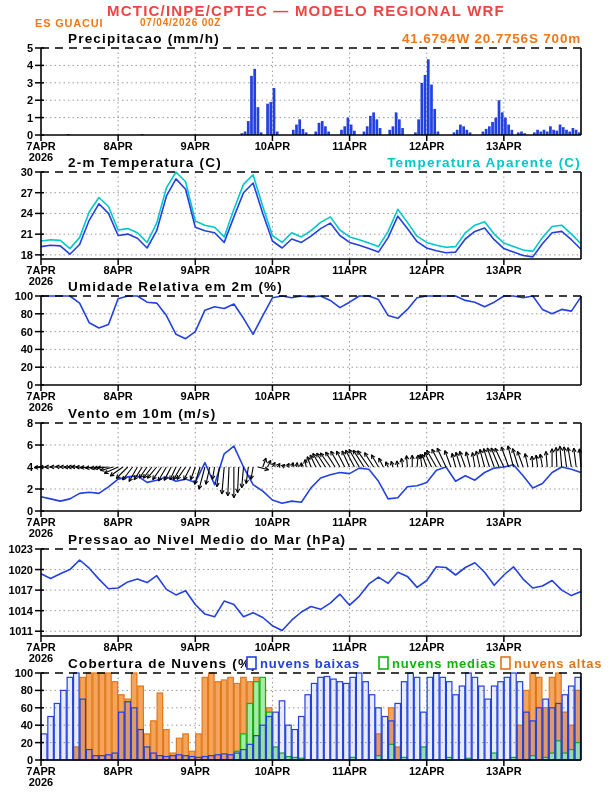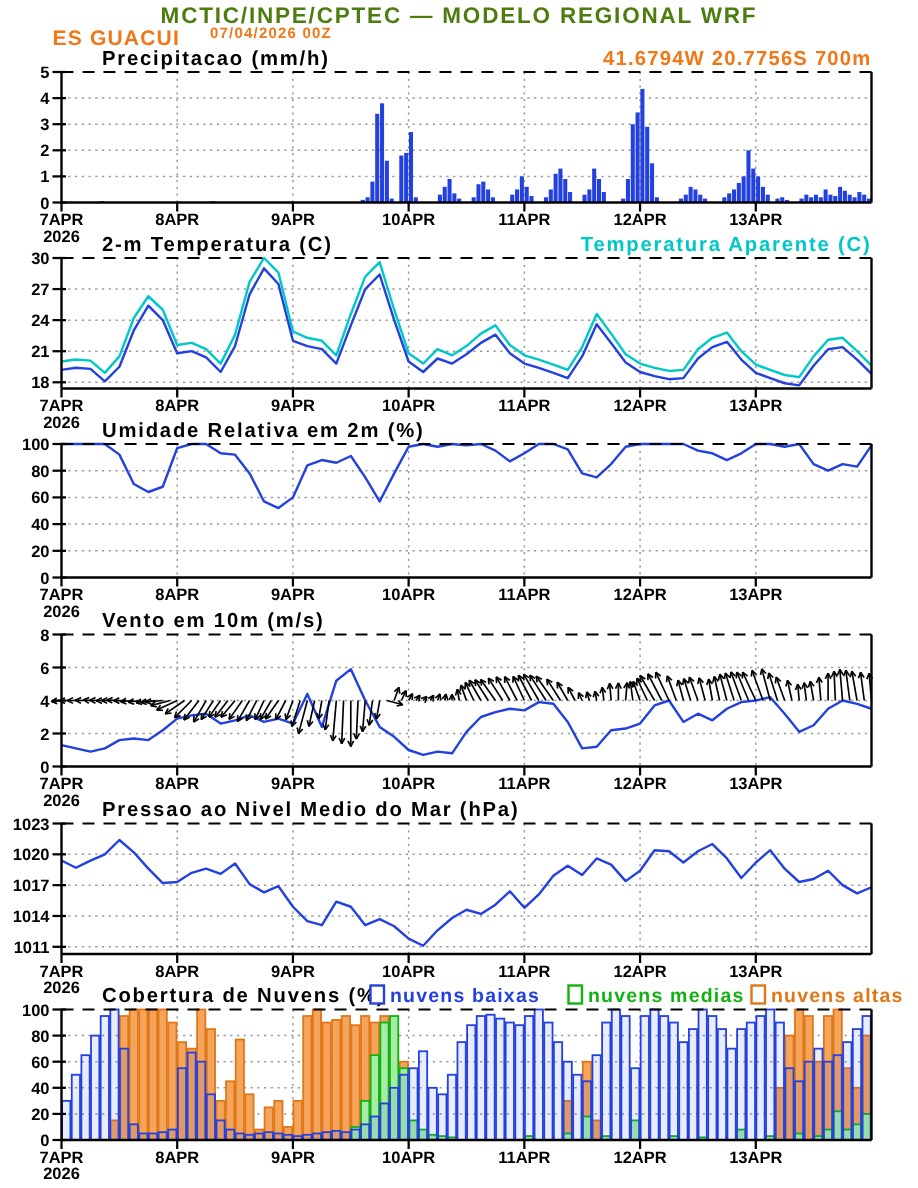--- a/index.html
+++ b/index.html
@@ -16,7 +16,7 @@
 <body>
 
 <div class="page">
-  <div class="hdr hdr-title" style="color: #4d7c0f;">MCTIC/INPE/CPTEC — MODELO REGIONAL WRF</div>
+  <div class="hdr hdr-title" style="color: #ef4444;">MCTIC/INPE/CPTEC — MODELO REGIONAL WRF</div>
   <div class="hdr hdr-station" style="color: rgb(240, 120, 24);">ES GUACUI</div>
   <div class="hdr hdr-run" style="color: rgb(240, 120, 24);">07/04/2026 00Z</div>
   <div class="hdr hdr-loc" style="color: rgb(240, 120, 24);">41.6794W 20.7756S 700m</div>

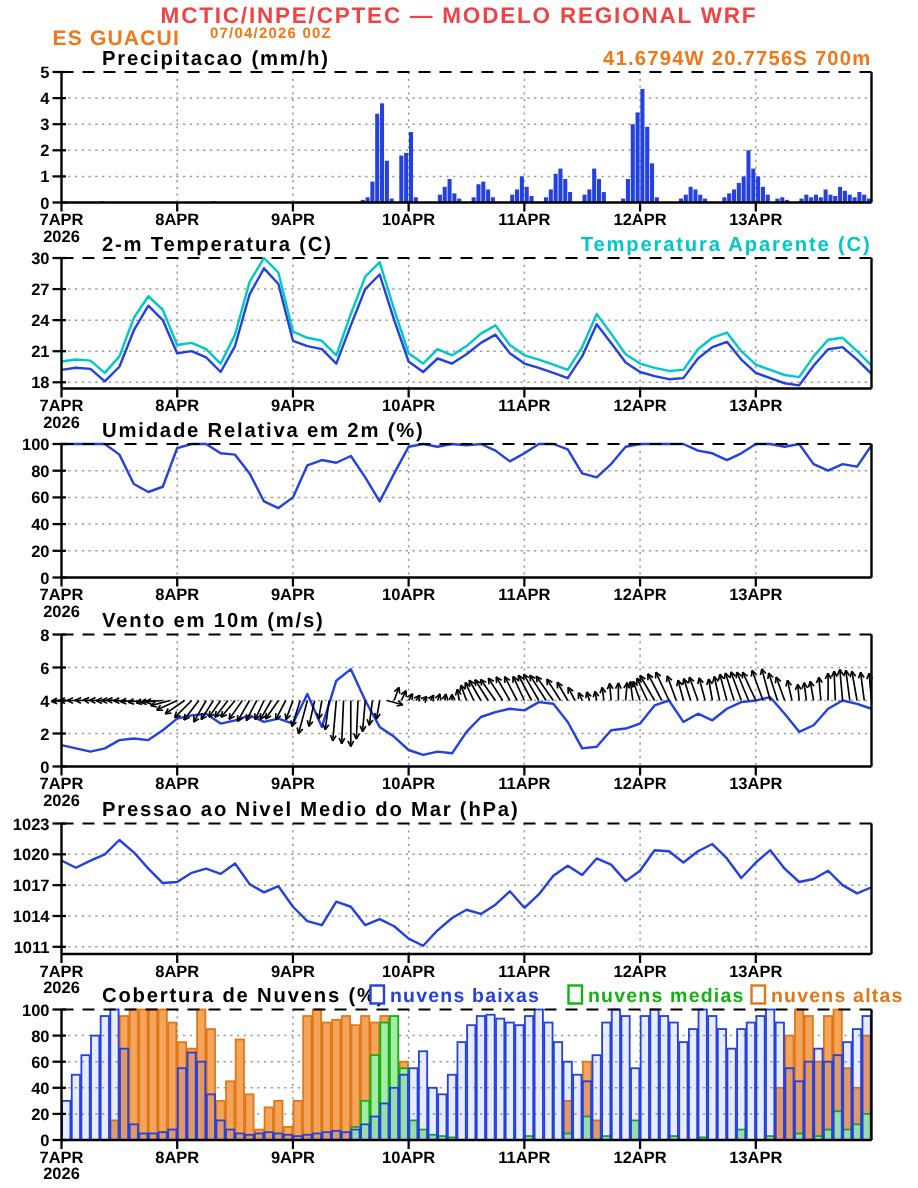--- a/index.html
+++ b/index.html
@@ -7,7 +7,7 @@
         font-family:"Liberation Sans",sans-serif;}
   .hdr{position:absolute;font-weight:bold;white-space:nowrap;}
   .hdr-title{top:2px;left:0;width:612px;text-align:center;font-size:15px;letter-spacing:1.2px;}
-  .hdr-station{top:17px;left:35px;font-size:14px;letter-spacing:0.8px;}
+  .hdr-station{top:17px;left:35px;font-size:11px;letter-spacing:0.8px;}
   .hdr-run{top:17px;left:140px;font-size:10px;letter-spacing:0.8px;}
   .hdr-loc{top:31px;left:0;width:581px;text-align:right;font-size:13.5px;letter-spacing:0.8px;}
   svg{position:absolute;top:0;left:0;}

